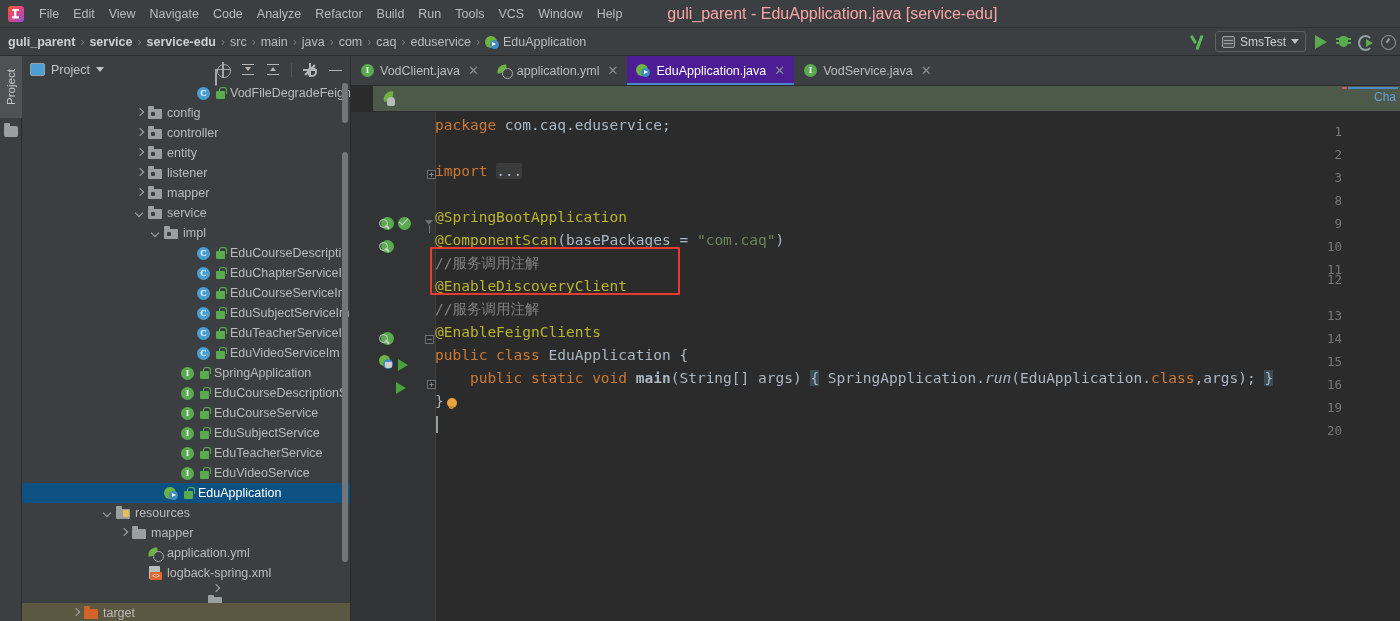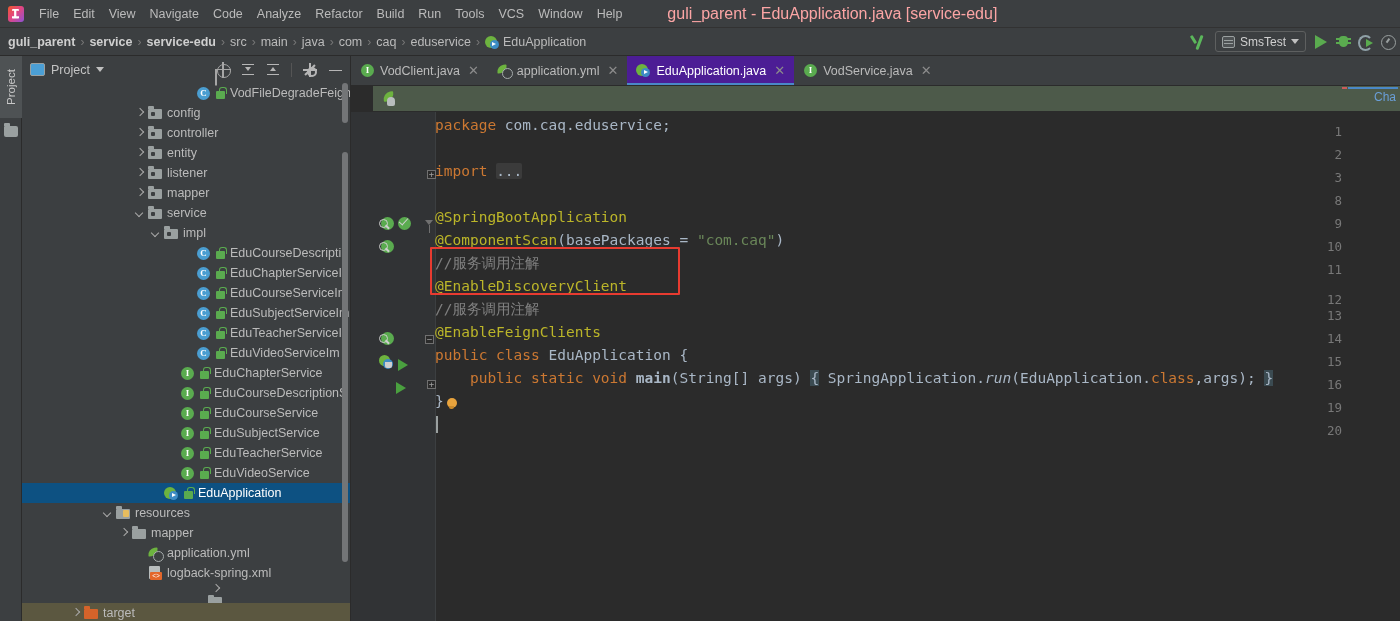--- a/index.html
+++ b/index.html
@@ -817,7 +817,7 @@
       <div class="lnum" style="top:104px">9</div>
       <div class="lnum" style="top:127px">10</div>
       <div class="lnum" style="top:150px">11</div>
-      <div class="lnum" style="top:180px">12</div>
+      <div class="lnum" style="top:160px">12</div>
       <div class="lnum" style="top:196px">13</div>
       <div class="lnum" style="top:219px">14</div>
       <div class="lnum" style="top:242px">15</div>

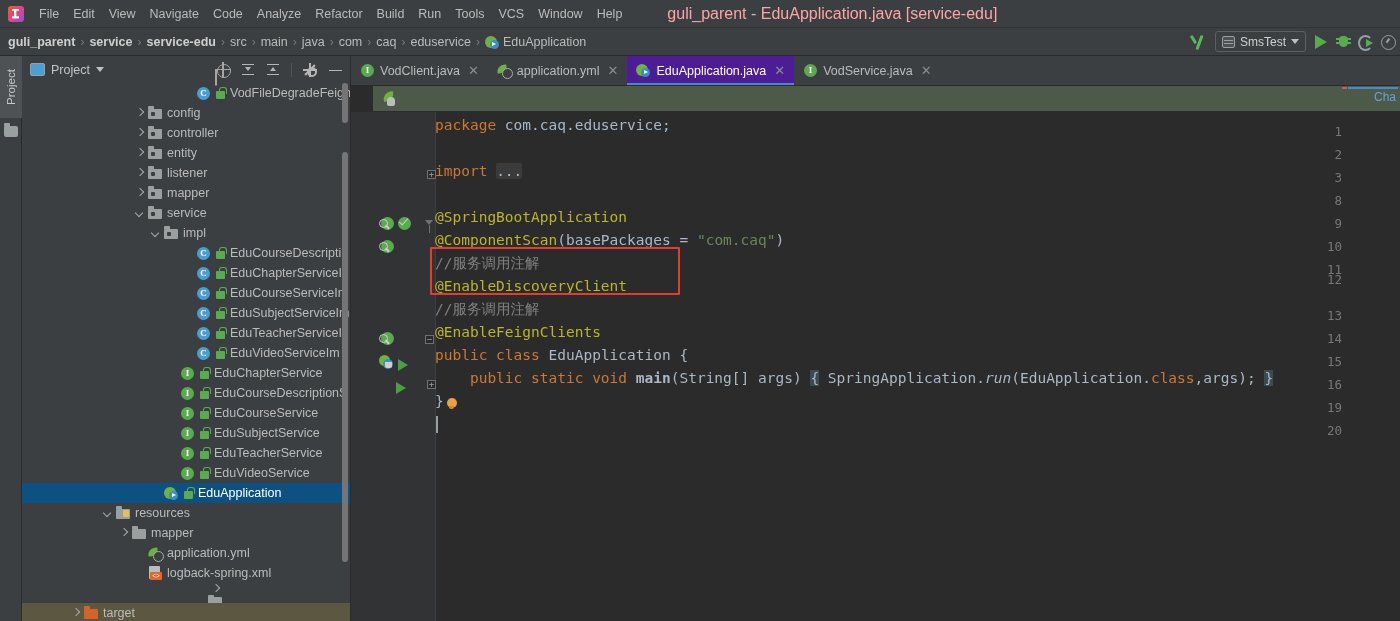--- a/index.html
+++ b/index.html
@@ -695,7 +695,7 @@
           <span style="width: 11px; flex: 0 0 auto; margin-right: 3px;"></span>
           <span class="ico ico-iface"></span>
           <span class="ico-pub"></span>
-          <span class="tlabel">EduChapterService</span>
+          <span class="tlabel">SpringApplication</span>
         </div>
         <div class="trow" style="padding-left: 144px;">
           <span style="width: 11px; flex: 0 0 auto; margin-right: 3px;"></span>

